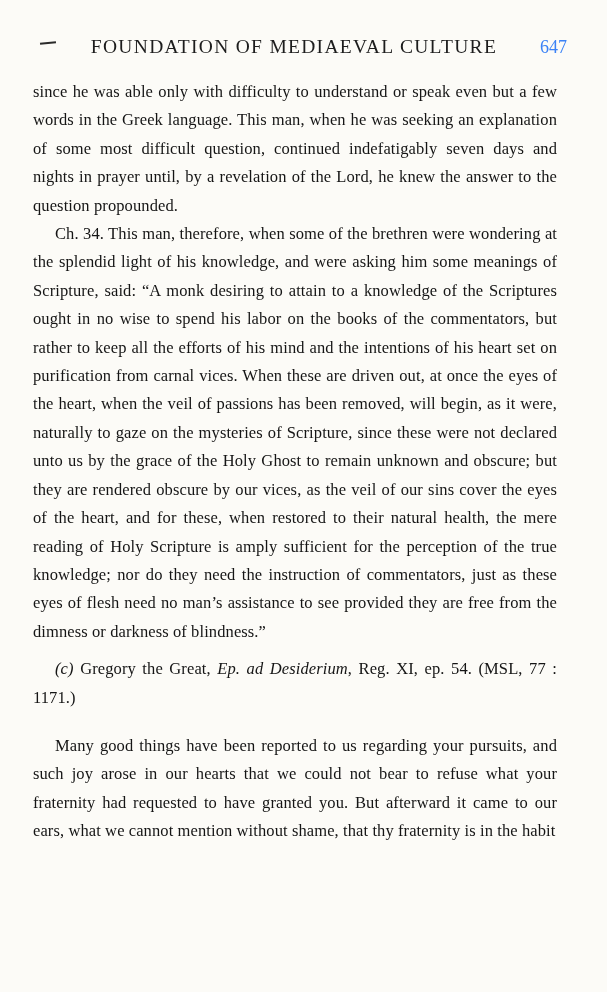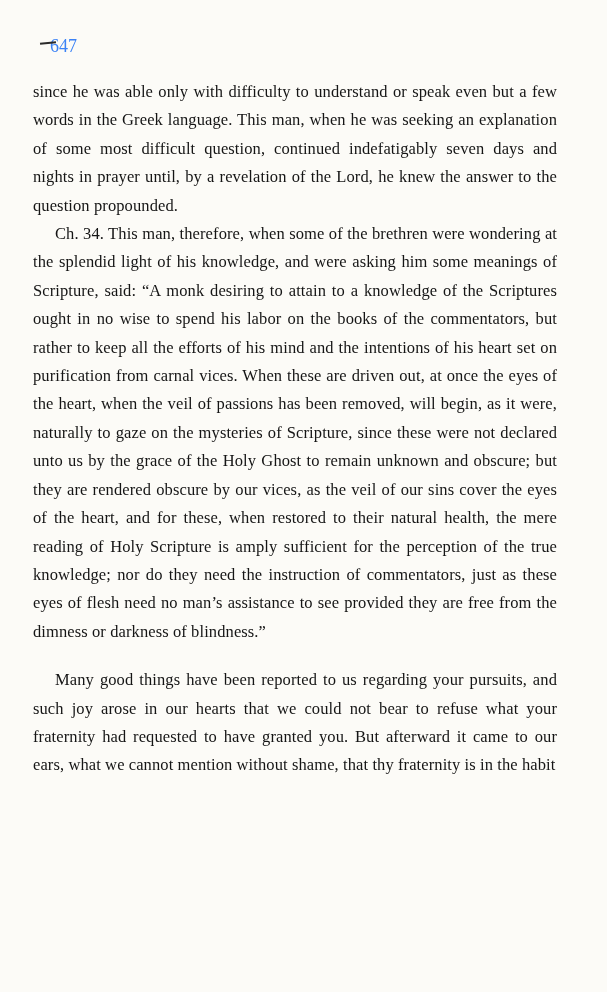--- a/index.html
+++ b/index.html
@@ -101,6 +101,7 @@
 
   <div class="header">
     <span class="header-mark"></span>
+    <span class="header-title">FOUNDATION OF MEDIAEVAL CULTURE</span>
     <span class="header-page">647</span>
   </div>
 

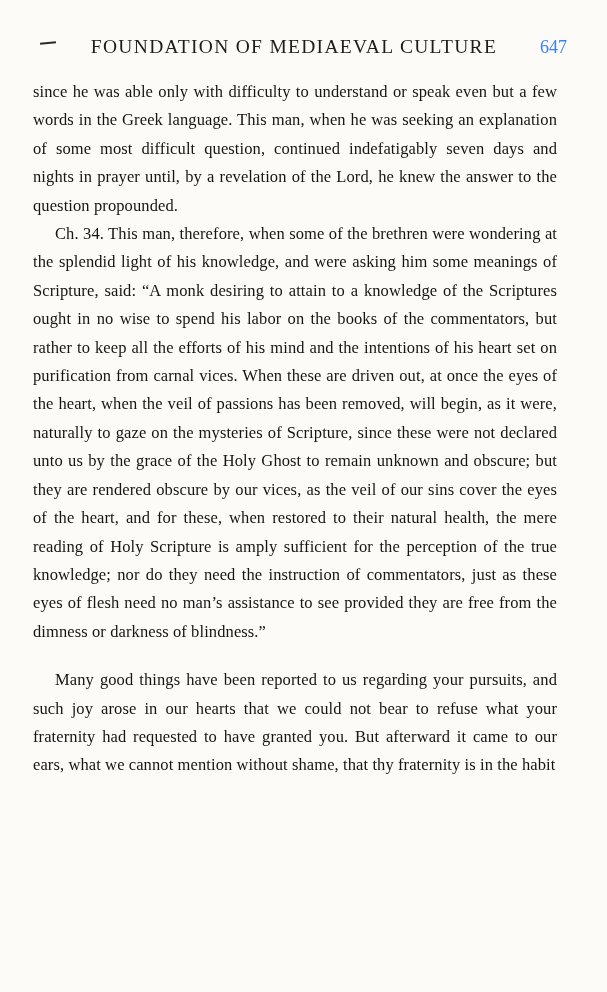--- a/index.html
+++ b/index.html
@@ -111,6 +111,7 @@
 
     <p class="indent">Ch. 34.   This man, therefore, when some of the brethren were wondering at the splendid light of his knowledge, and were asking him some meanings of Scripture, said: “A monk desiring to attain to a knowledge of the Scriptures ought in no wise to spend his labor on the books of the commentators, but rather to keep all the efforts of his mind and the intentions of his heart set on purification from carnal vices.   When these are driven out, at once the eyes of the heart, when the veil of passions has been removed, will begin, as it were, naturally to gaze on the mysteries of Scripture, since these were not declared unto us by the grace of the Holy Ghost to remain unknown and obscure;  but they are rendered obscure by our vices, as the veil of our sins cover the eyes of the heart, and for these, when restored to their natural health, the mere reading of Holy Scripture is amply sufficient for the perception of the true knowledge;  nor do they need the instruction of commentators, just as these eyes of flesh need no man’s assistance to see provided they are free from the dimness or darkness of blindness.”</p>
 
+    <p class="indent block-gap"><span class="it">(c)</span><span> Gregory the Great, </span><span class="it">Ep. ad Desiderium</span><span>, Reg. XI, ep. 54.   (MSL, 77 : 1171.)</span></p>
 
 
     <div class="gap-large"></div>

